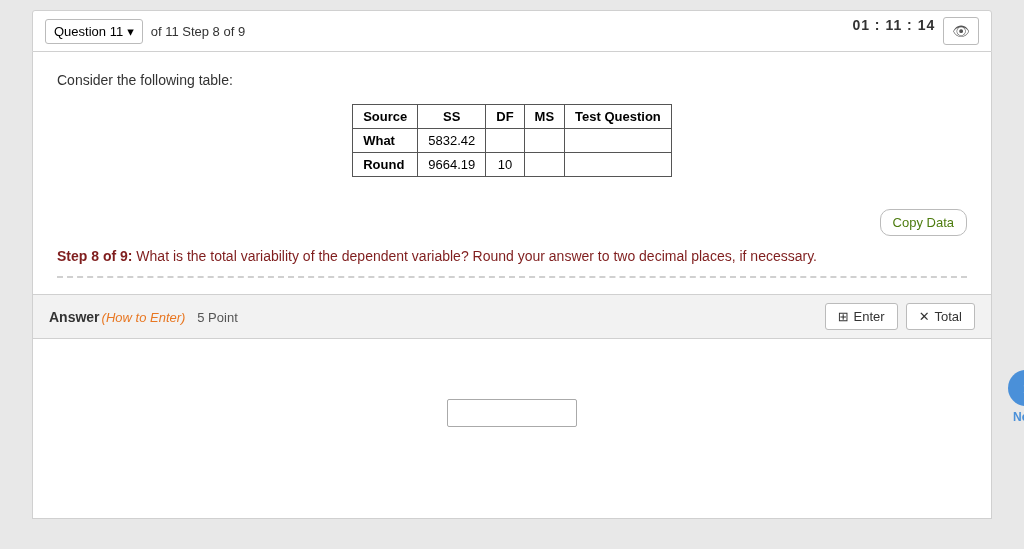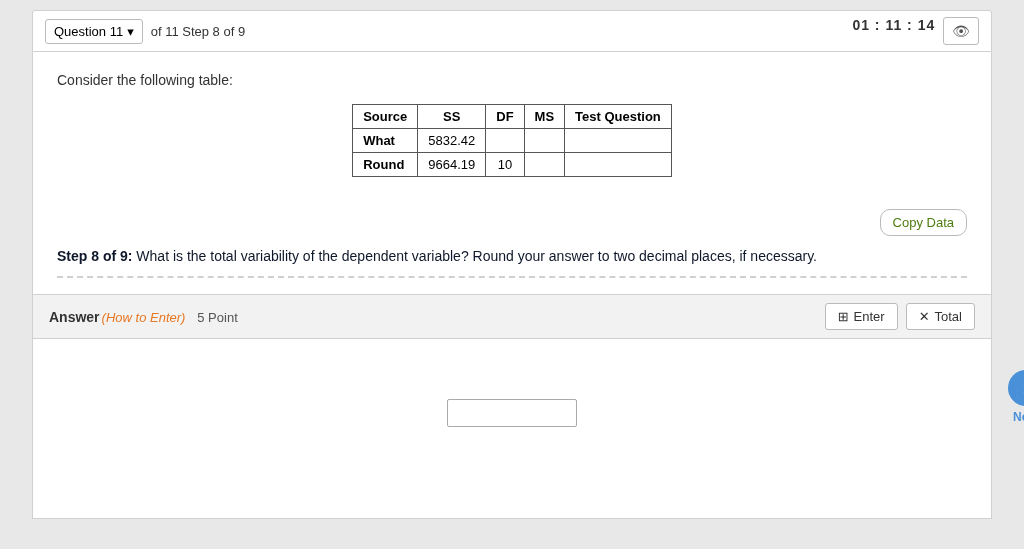--- a/index.html
+++ b/index.html
@@ -122,7 +122,7 @@
     }
     .step-question {
       font-size: 14px;
-      color: #0f172a;
+      color: #7f1d1d;
       margin-bottom: 12px;
     }
     .step-question strong {

